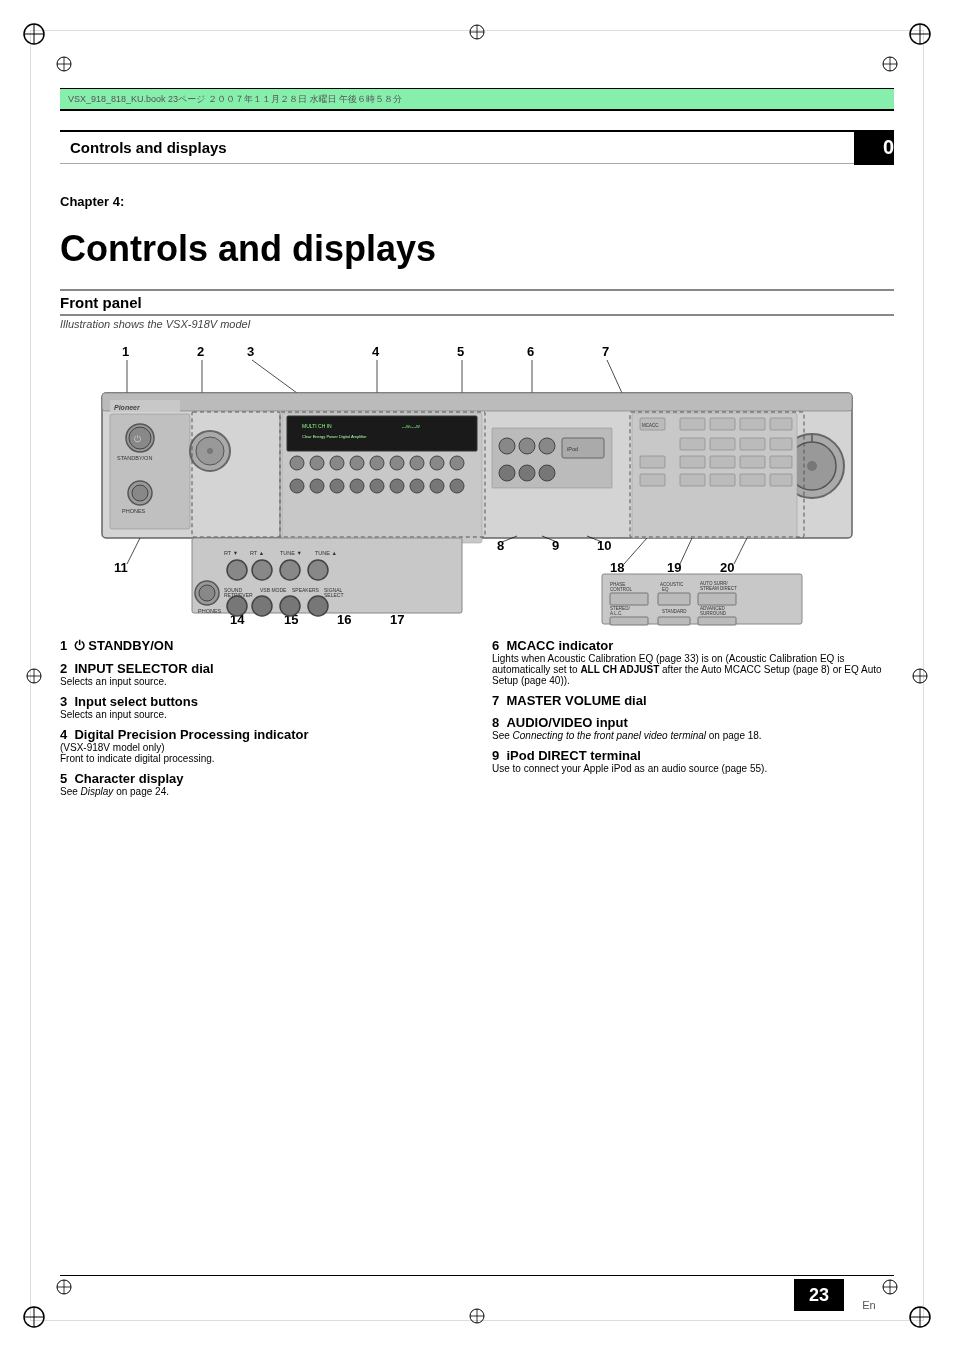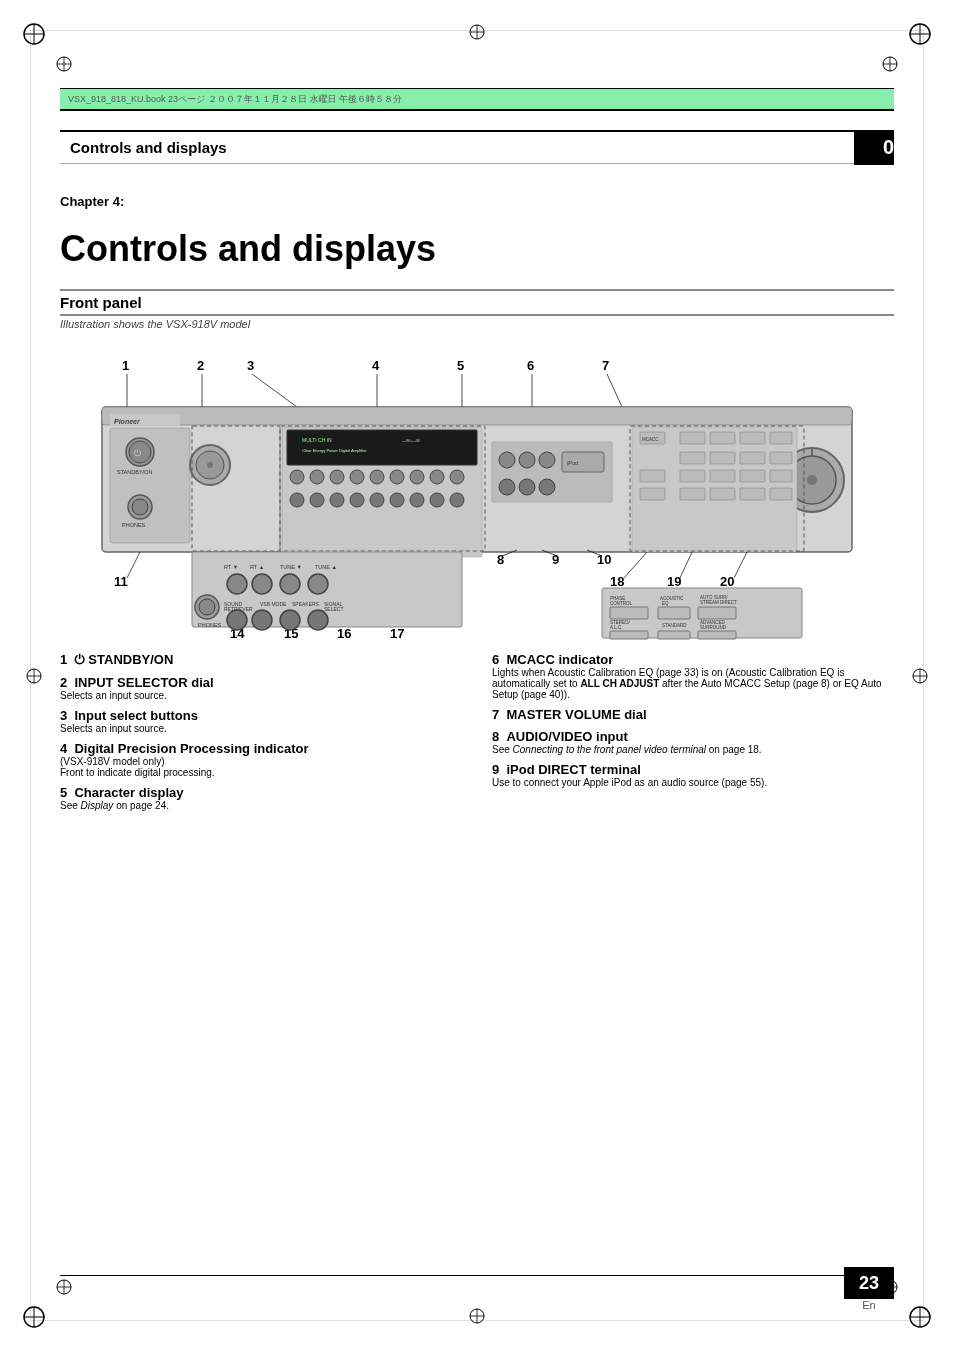--- a/index.html
+++ b/index.html
@@ -93,7 +93,7 @@
     .front-panel-subtitle {
       font-size: 11px;
       font-style: italic;
-      margin-bottom: 22px;
+      margin-bottom: 8px;
       color: #444;
     }
 

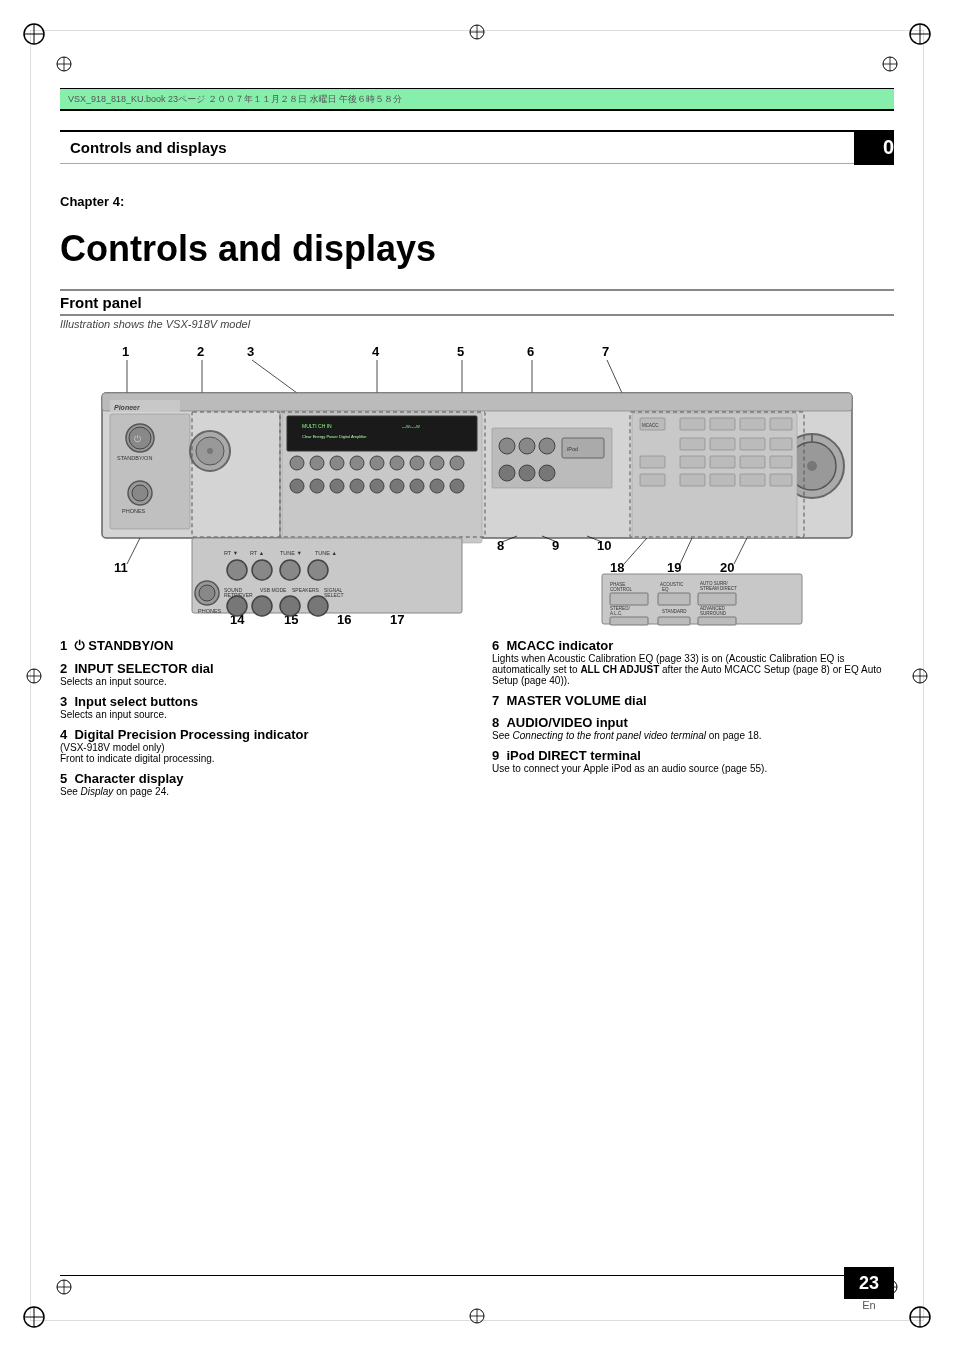--- a/index.html
+++ b/index.html
@@ -119,7 +119,7 @@
       bottom: 40px;
       right: 60px;
       display: flex;
-      flex-direction: column;
+      flex-direction: row;
       align-items: flex-end;
     }
     .page-number-box {

